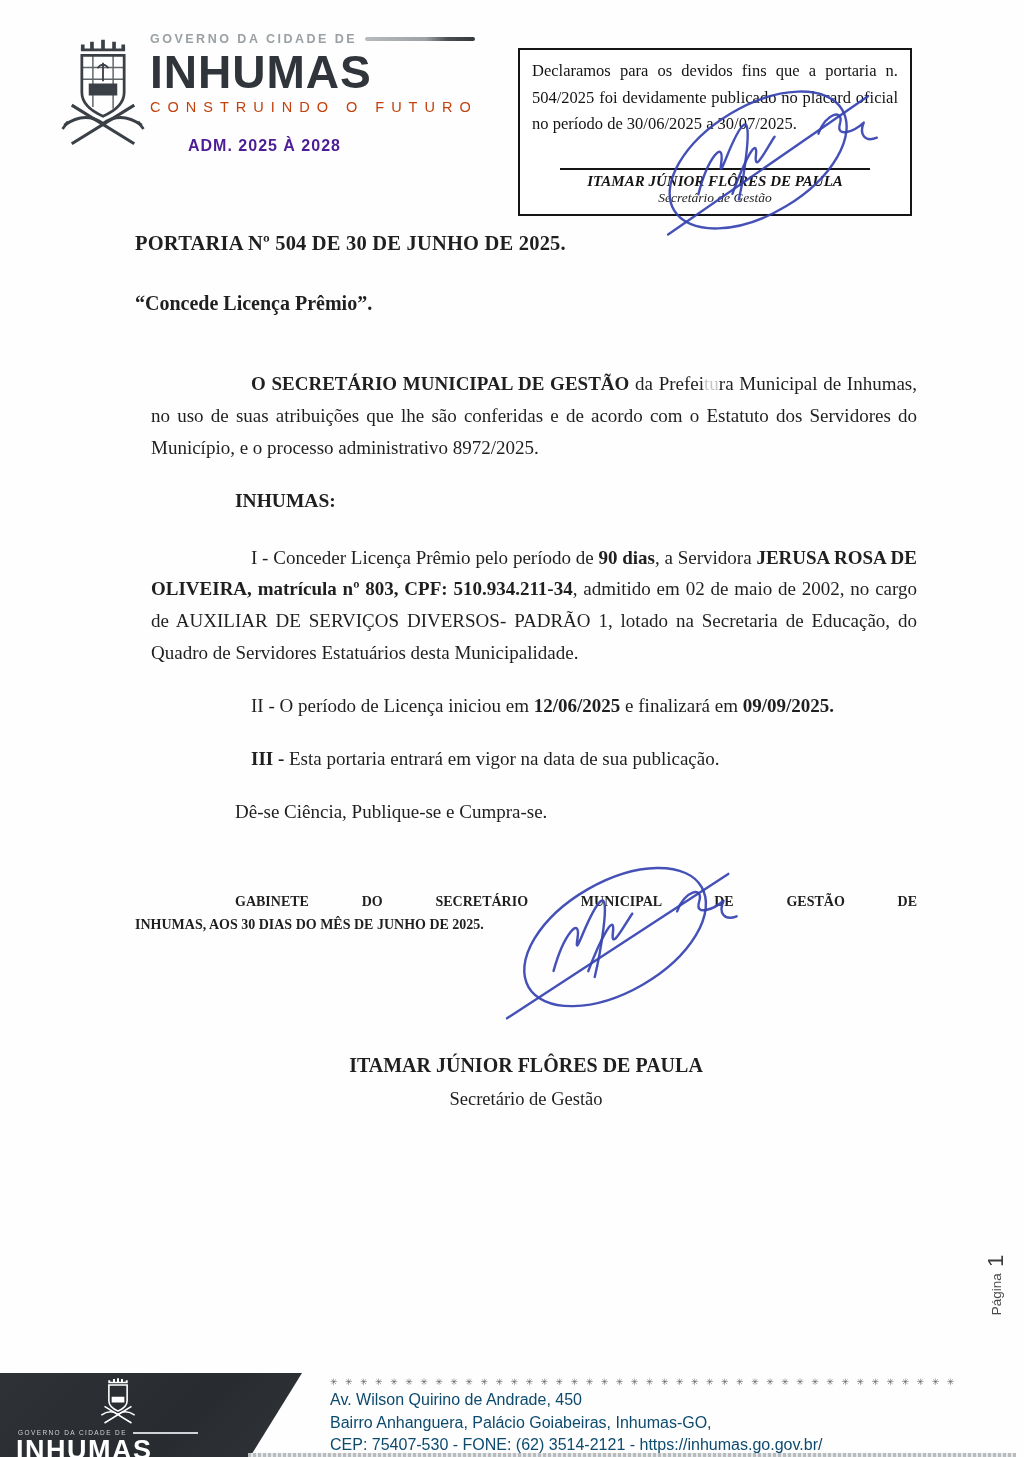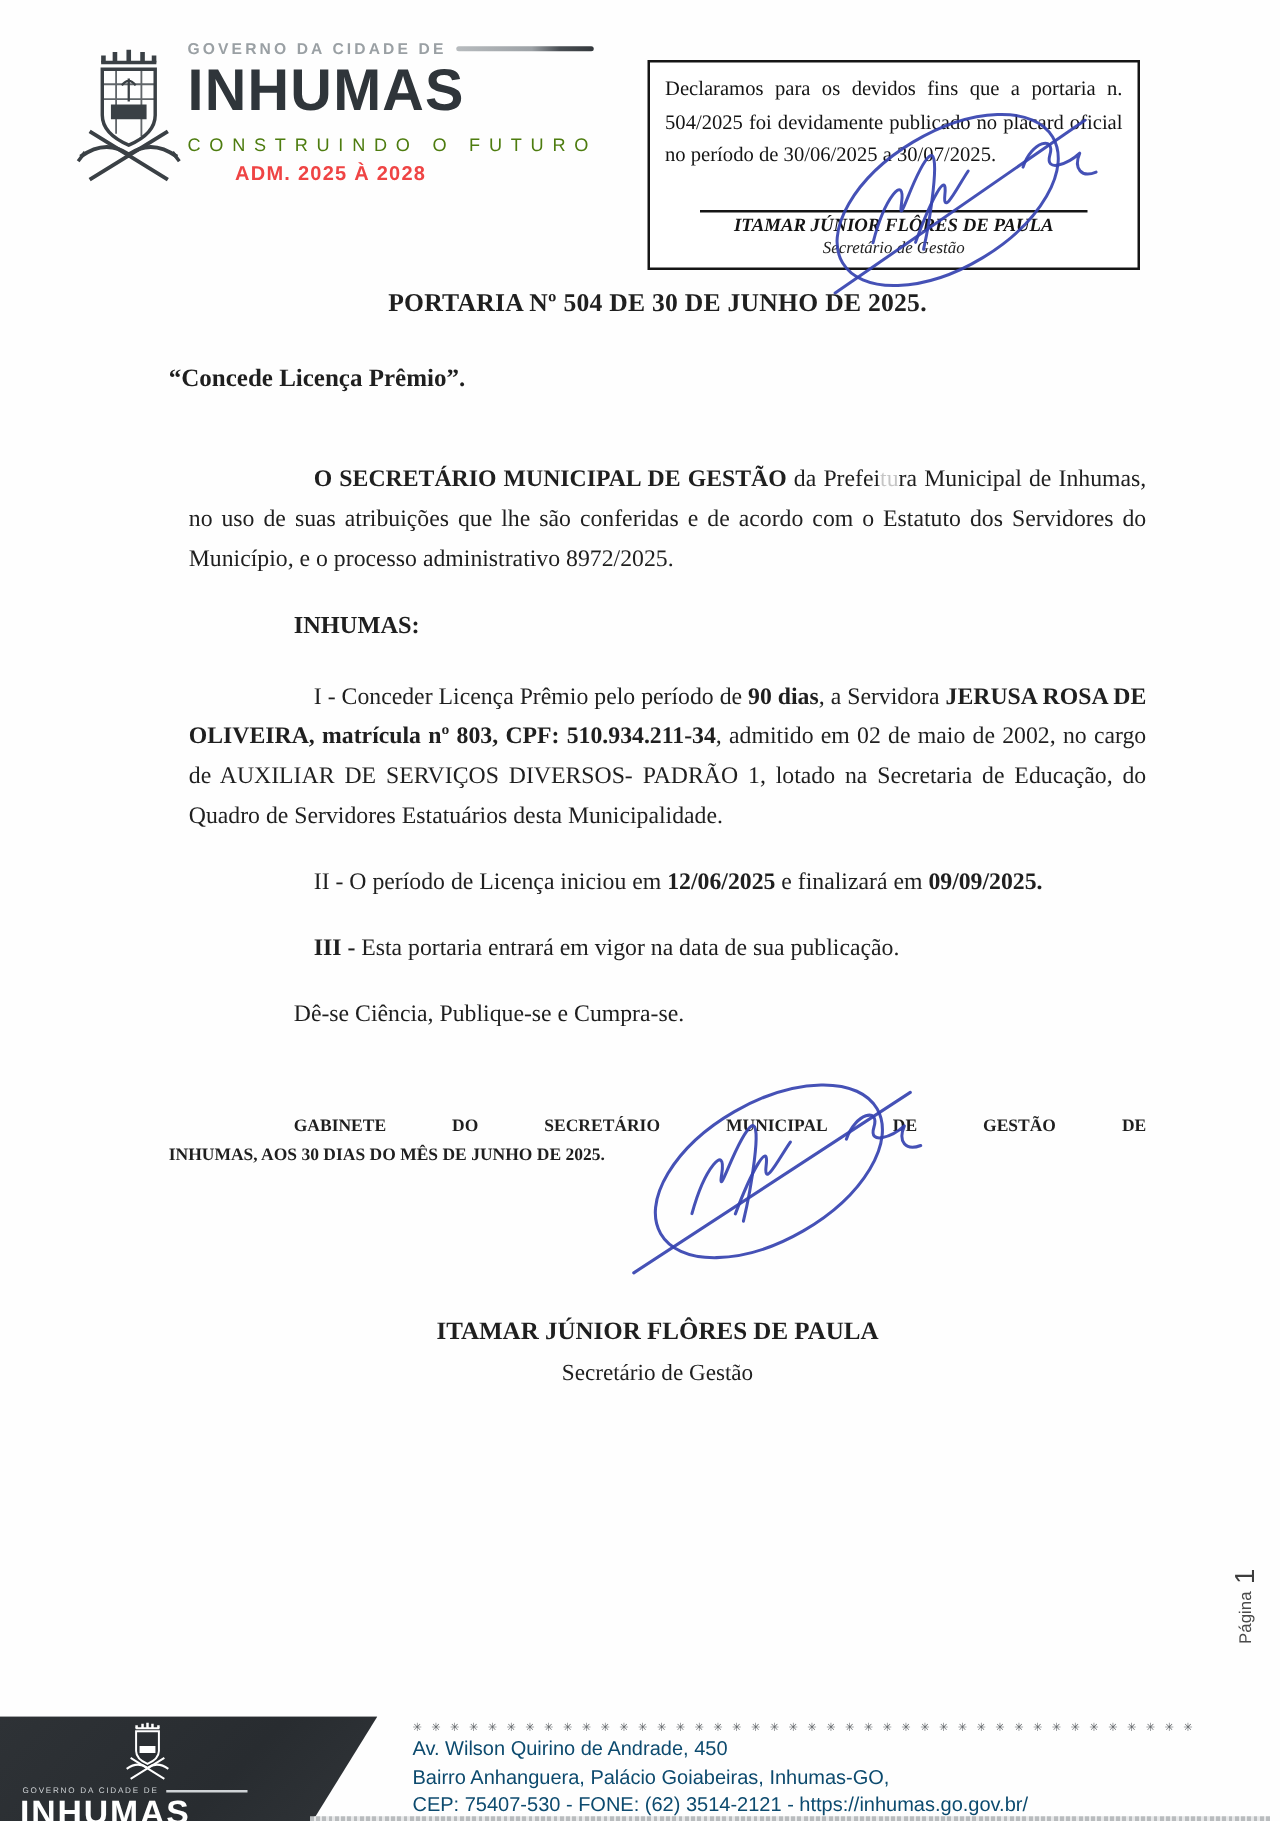--- a/index.html
+++ b/index.html
@@ -19,7 +19,7 @@
     background:linear-gradient(90deg,#b7bbbe 0%,#9da2a6 55%,#4a4f54 75%,#33383c 100%);}
   .city-name{font-size:47px;font-weight:800;letter-spacing:1px;color:#2f353a;line-height:1.0;
     transform:scaleX(.98);transform-origin:left;margin-top:2px;}
-  .slogan{font-size:14.5px;letter-spacing:7px;color:#4d7c0f;margin-top:14px;white-space:nowrap;}
+  .slogan{font-size:14.5px;letter-spacing:7px;color:#c2410c;margin-top:4px;white-space:nowrap;}
   .adm{font-size:16px;font-weight:bold;color:#ef4444;letter-spacing:1px;margin-top:6px;margin-left:38px;}
 
   

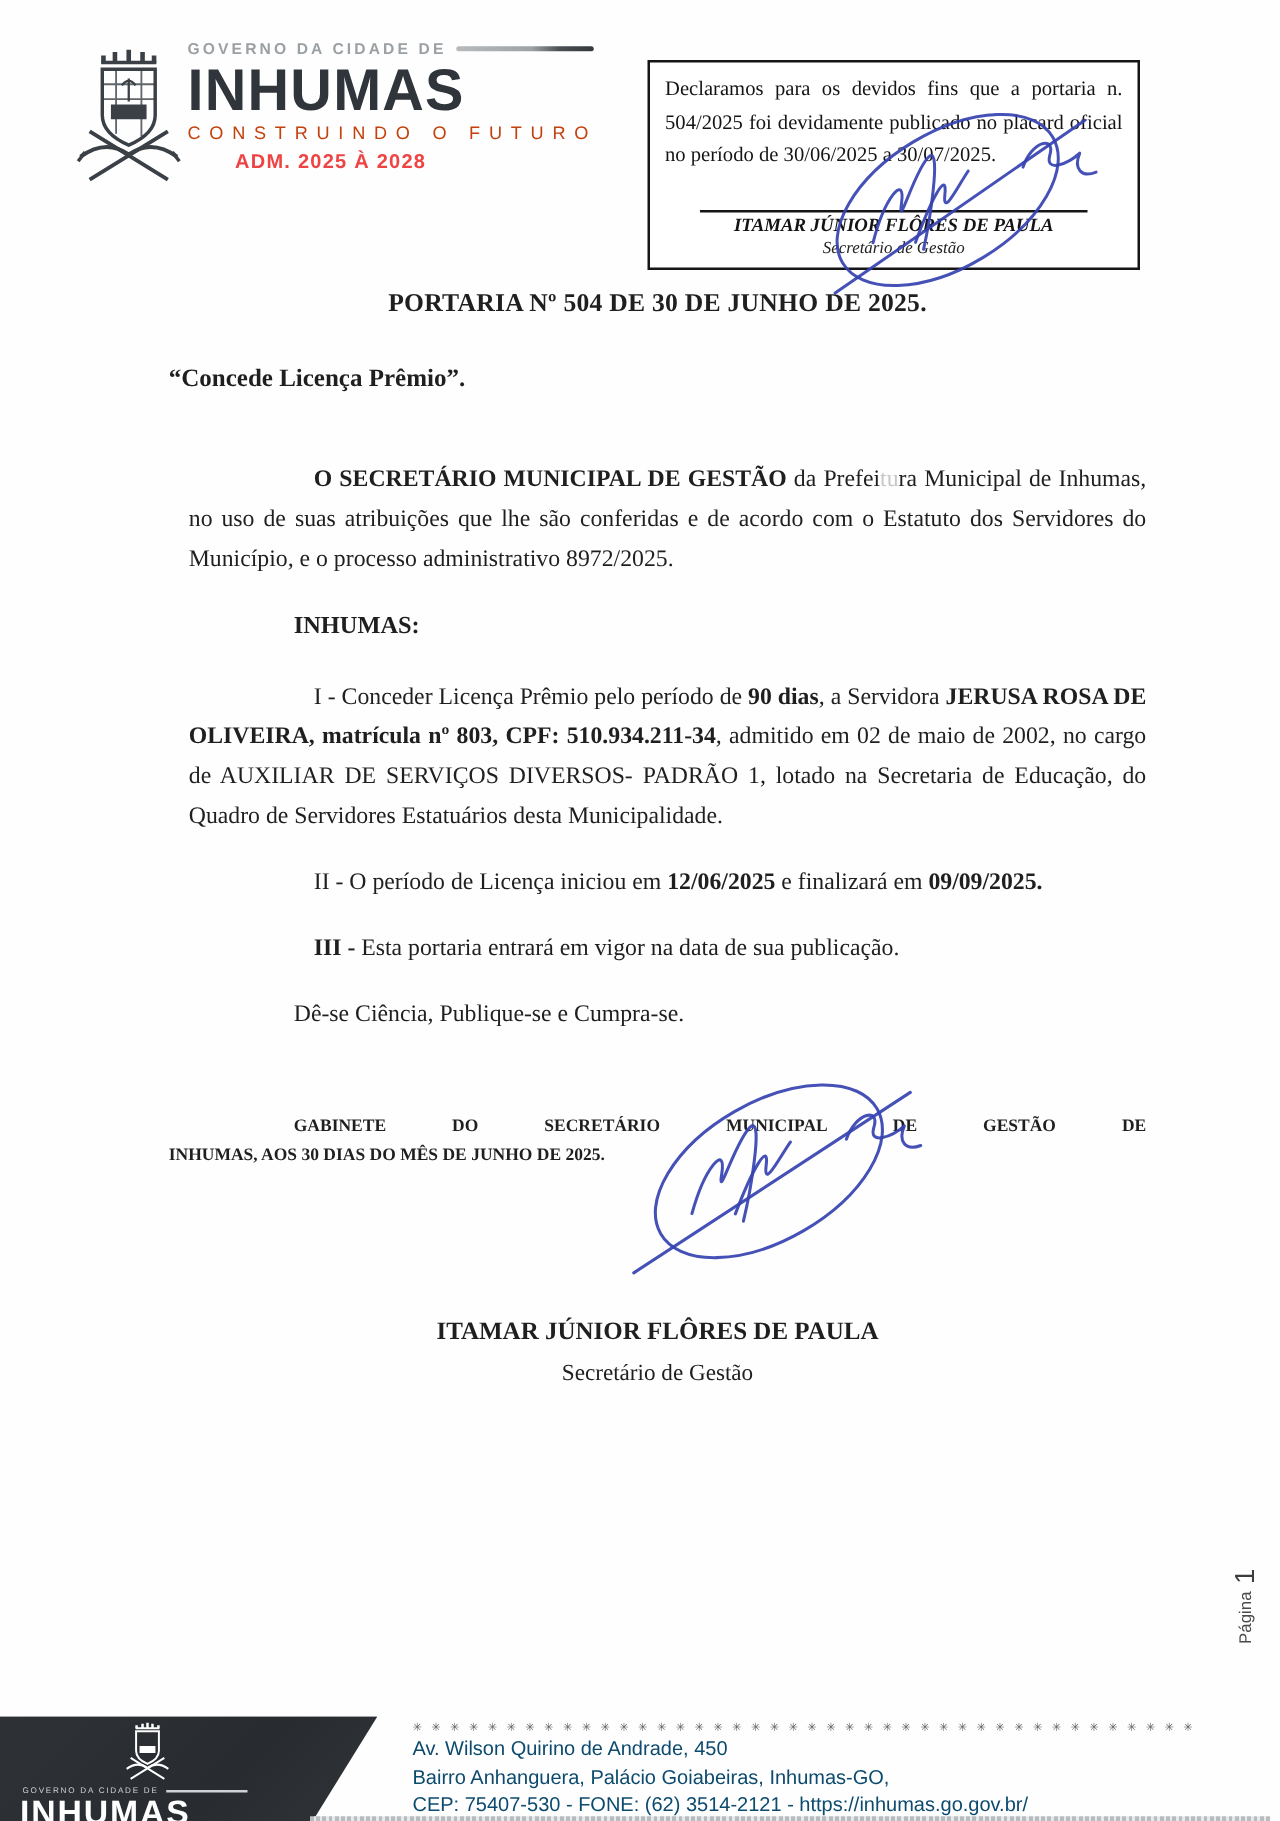--- a/index.html
+++ b/index.html
@@ -20,7 +20,7 @@
   .city-name{font-size:47px;font-weight:800;letter-spacing:1px;color:#2f353a;line-height:1.0;
     transform:scaleX(.98);transform-origin:left;margin-top:2px;}
   .slogan{font-size:14.5px;letter-spacing:7px;color:#c2410c;margin-top:4px;white-space:nowrap;}
-  .adm{font-size:16px;font-weight:bold;color:#ef4444;letter-spacing:1px;margin-top:6px;margin-left:38px;}
+  .adm{font-size:16px;font-weight:bold;color:#4c1d95;letter-spacing:1px;margin-top:22px;margin-left:38px;}
 
   
   .decl-box{

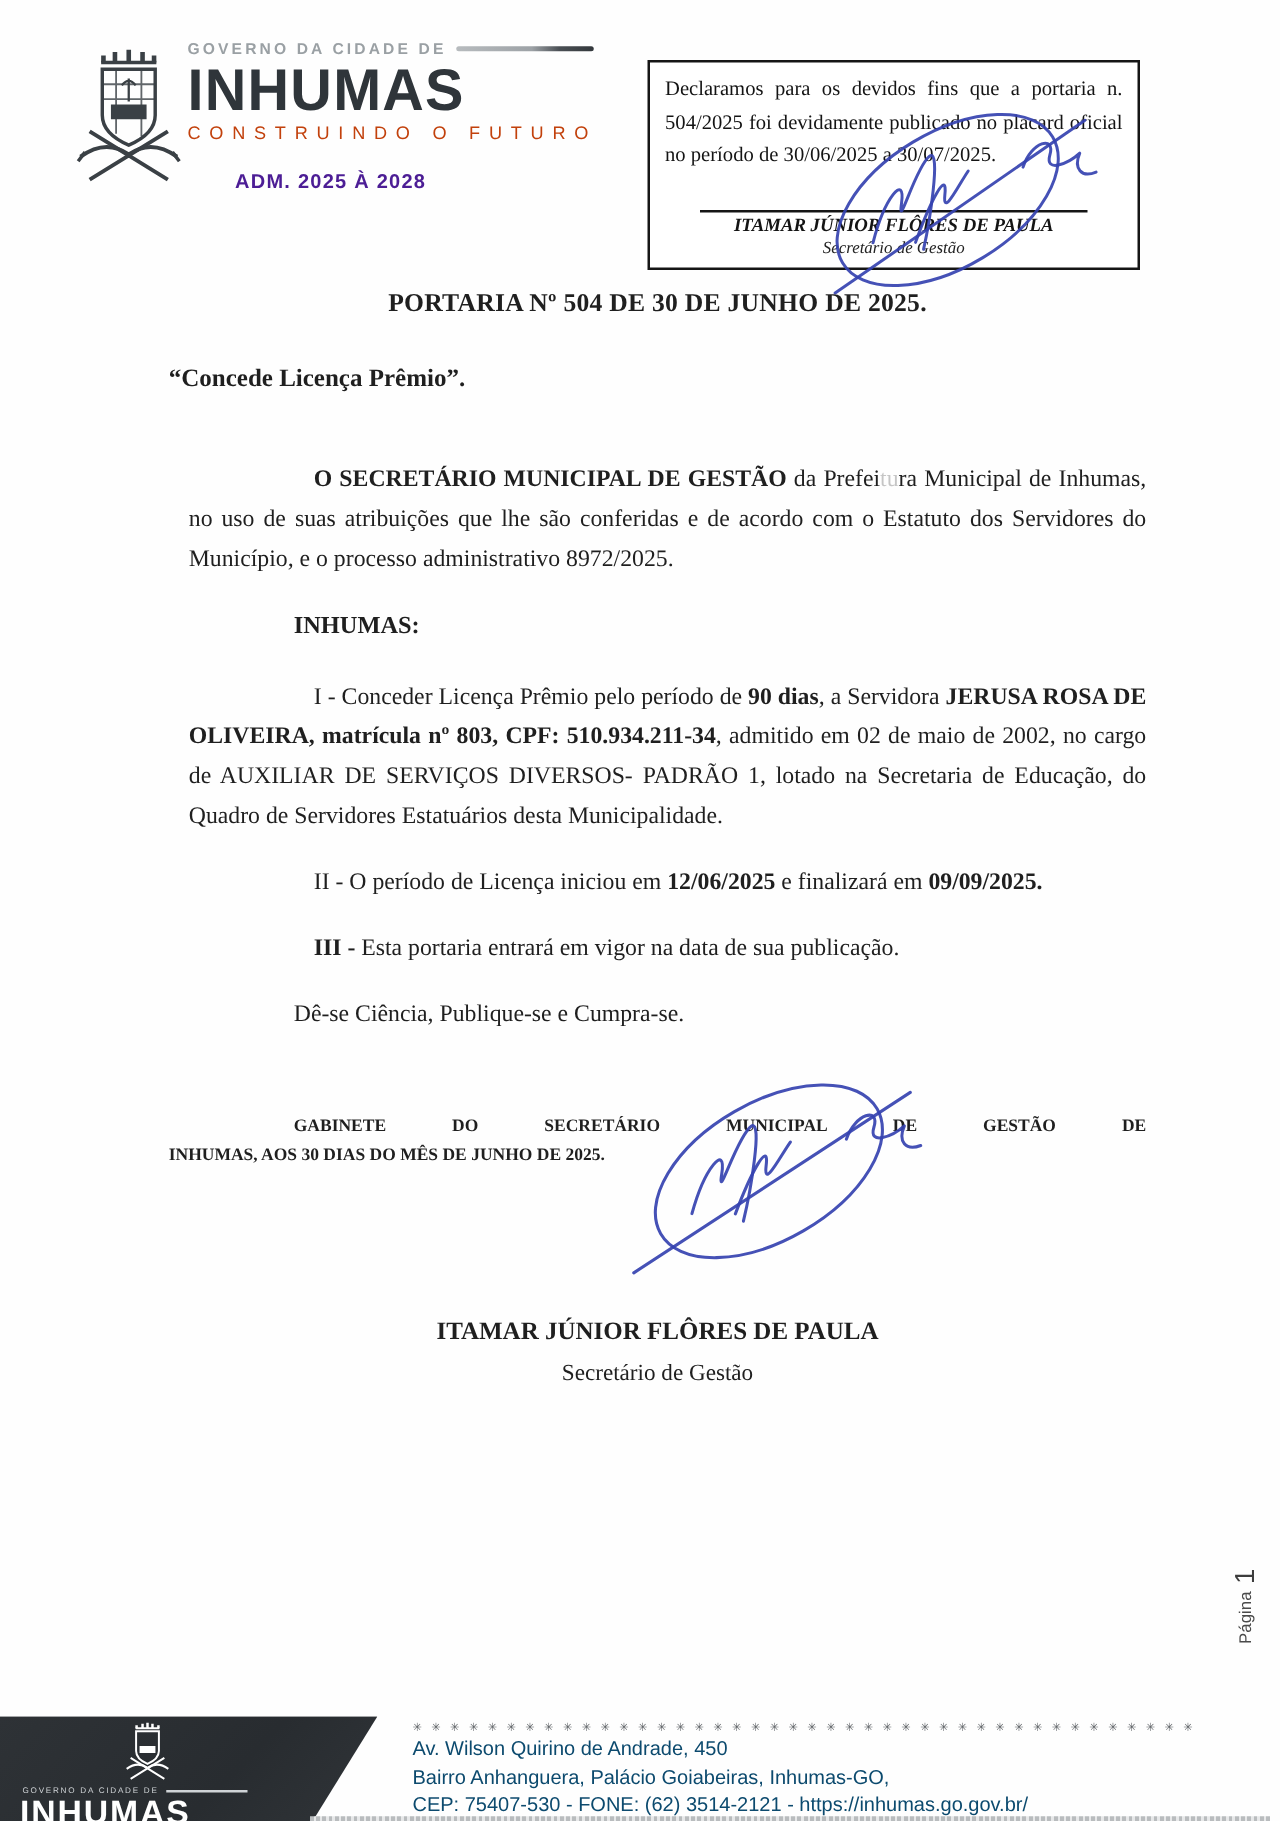--- a/index.html
+++ b/index.html
@@ -42,7 +42,7 @@
 
   
   .doc{position:absolute;left:135px;top:226px;width:782px;font-size:19px;line-height:1.68;}
-  .doc-title{text-align:center;font-weight:bold;font-size:20.5px;margin:0 0 27px 0;letter-spacing:.2px;}
+  .doc-title{text-align:left;font-weight:bold;font-size:20.5px;margin:0 0 27px 0;letter-spacing:.2px;}
   .doc-subject{text-align:left;font-weight:bold;font-size:20px;margin:0 6px 47px 0;}
   .par{text-align:justify;text-indent:100px;margin:0 0 21px 16px;}
   .bold{font-weight:bold;}

